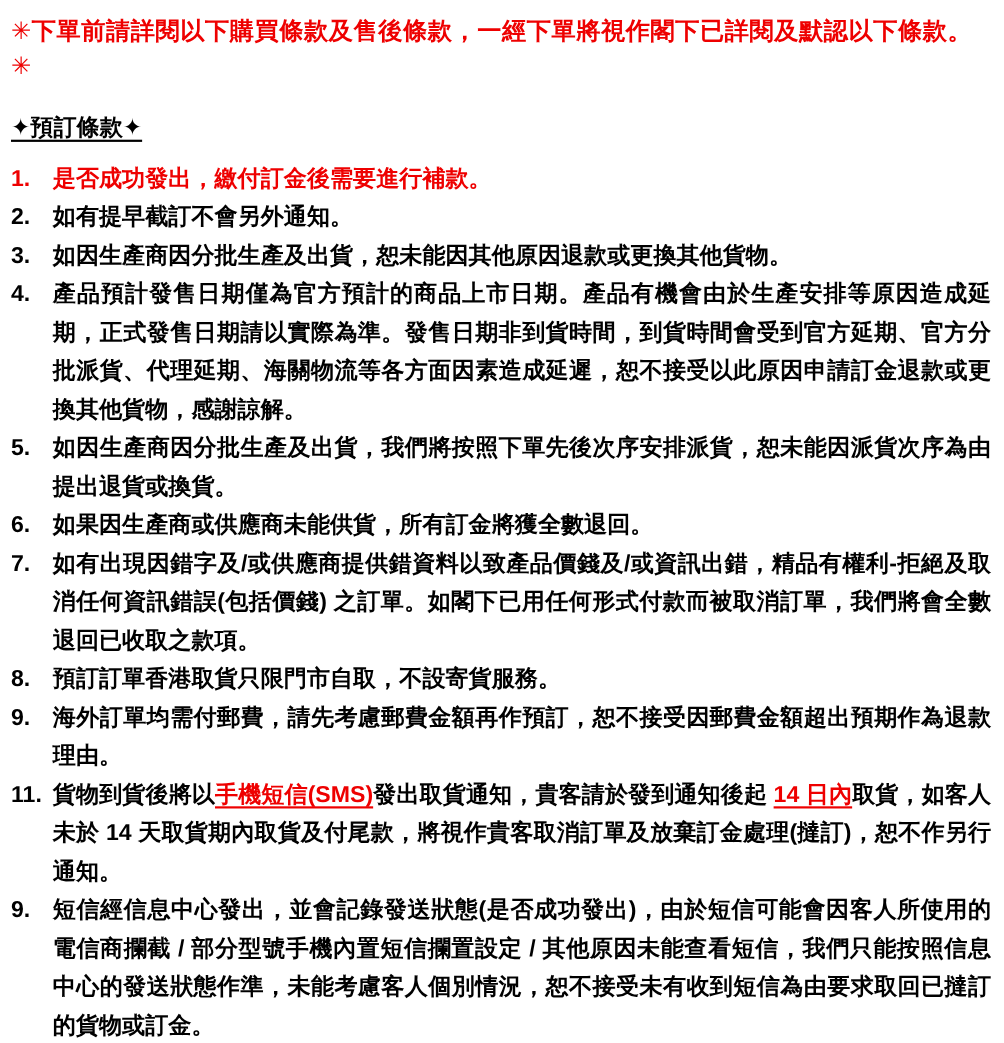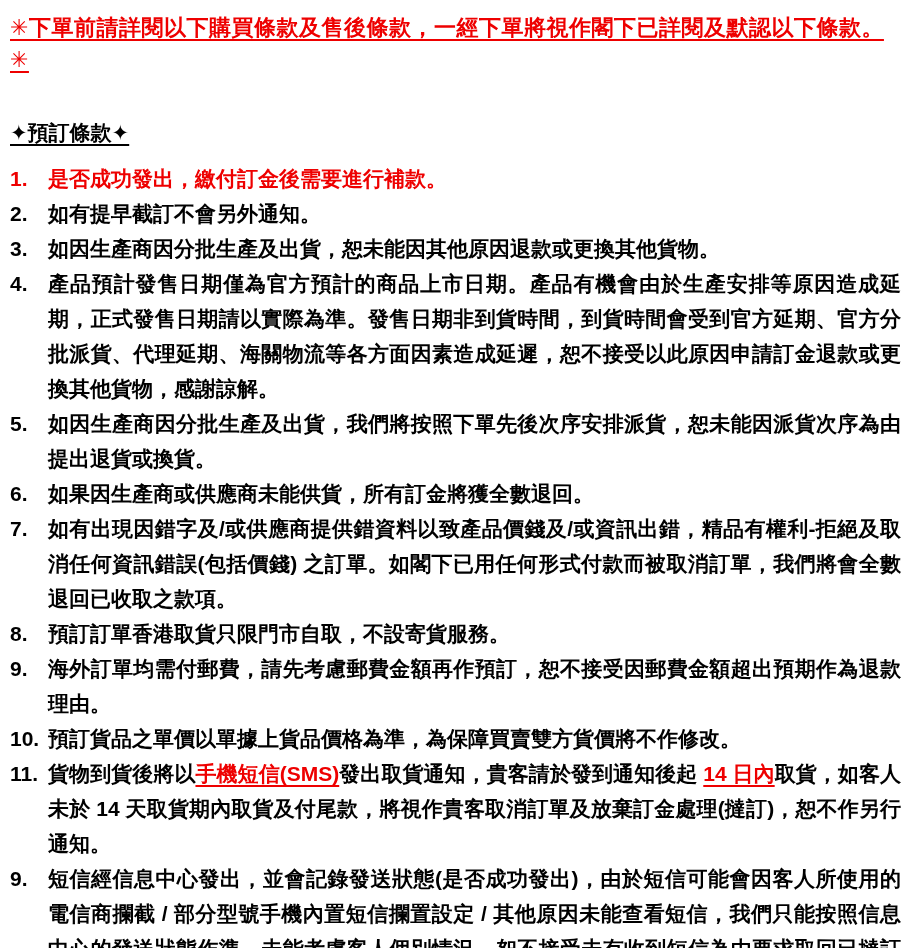--- a/index.html
+++ b/index.html
@@ -21,10 +21,9 @@
     color: var(--red, #ee0000);
     font-size: 22px;
     line-height: 32px;
-    text-decoration: underline;
     text-underline-offset: 4px;
     letter-spacing: 0.5px;
-    margin: 0 0 32px 0;
+    margin: 0 0 16px 0;
   }
   .section-title {
     color: var(--ink, #000000);

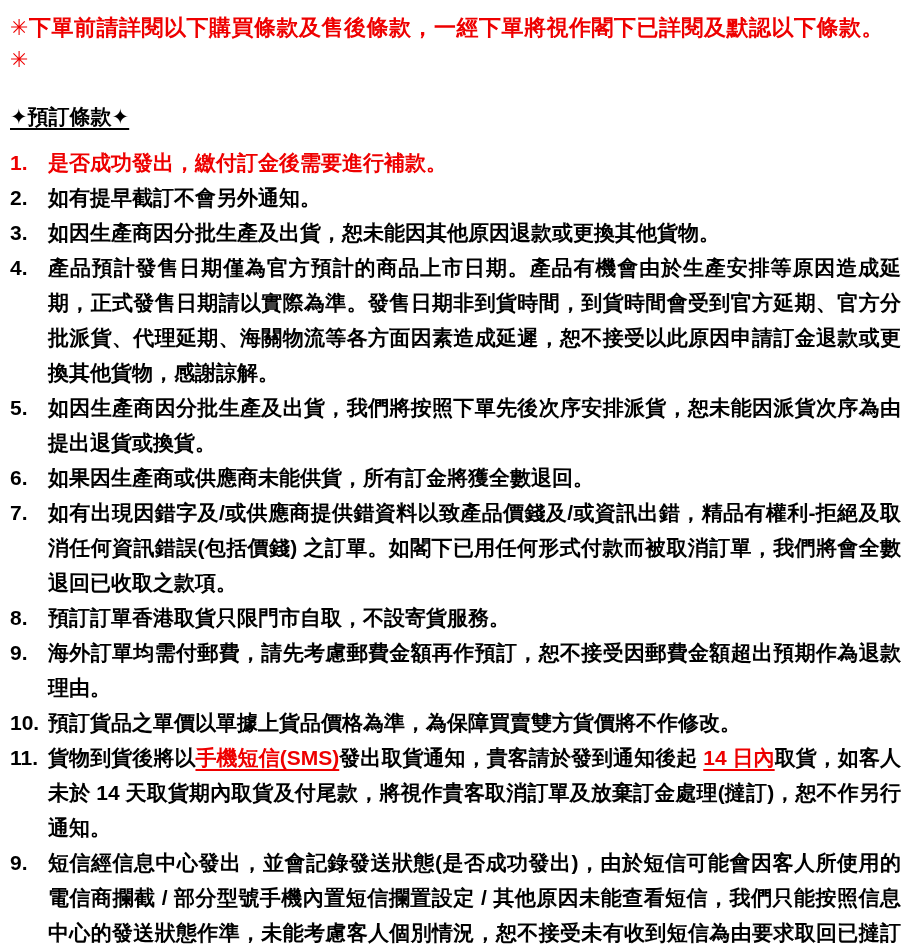--- a/index.html
+++ b/index.html
@@ -111,10 +111,6 @@
       <span class="term-text"><span>海外訂單均需付郵費，請先考慮郵費金額再作預訂，恕不接受因郵費金額超出預期作為退款理由。</span></span>
     </div>
     <div class="term-row">
-      <span class="term-num">10.</span>
-      <span class="term-text"><span>預訂貨品之單價以單據上貨品價格為準，為保障買賣雙方貨價將不作修改。</span></span>
-    </div>
-    <div class="term-row">
       <span class="term-num">11.</span>
       <span class="term-text"><span>貨物到貨後將以</span><span class="red-underline">手機短信(SMS)</span><span>發出取貨通知，貴客請於發到通知後起 </span><span class="red-underline">14 日內</span><span>取貨，如客人未於 14 天取貨期內取貨及付尾款，將視作貴客取消訂單及放棄訂金處理(撻訂)，恕不作另行通知。</span></span>
     </div>

